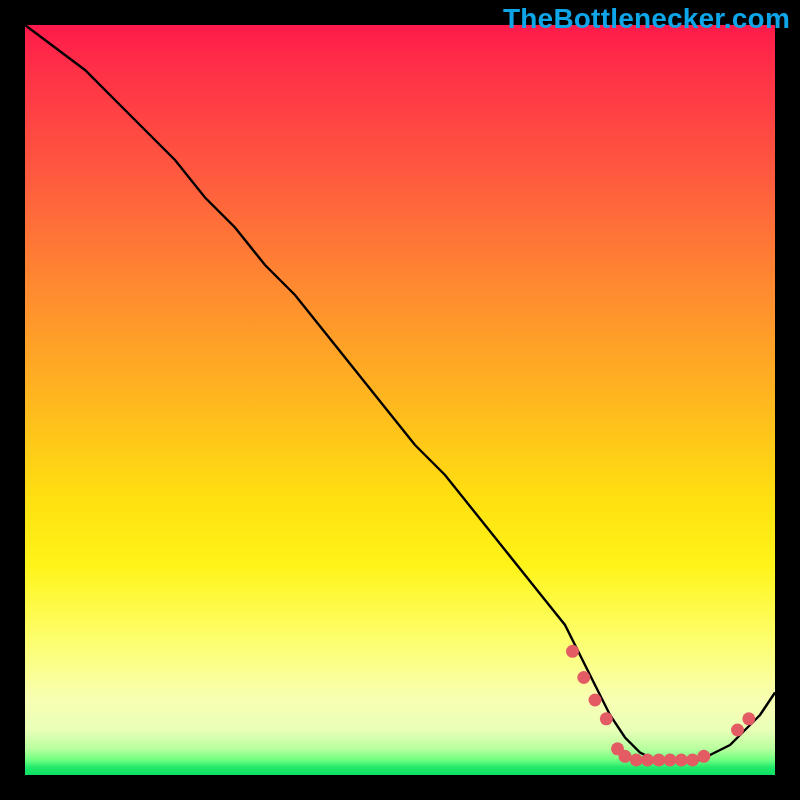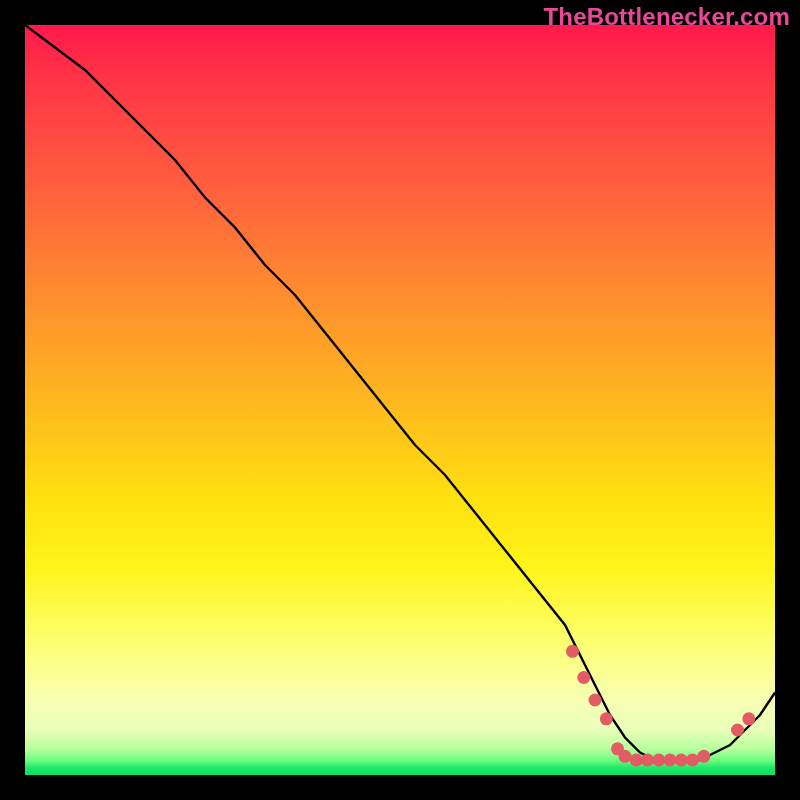--- a/index.html
+++ b/index.html
@@ -49,9 +49,9 @@
     top: 3px;
     right: 10px;
     font-family: Arial, Helvetica, sans-serif;
-    font-size: 24px;
+    font-size: 28px;
     font-weight: 600;
-    color: #ec4899;
+    color: #0ea5e9;
     letter-spacing: 0.2px;
   }
   svg.overlay {

